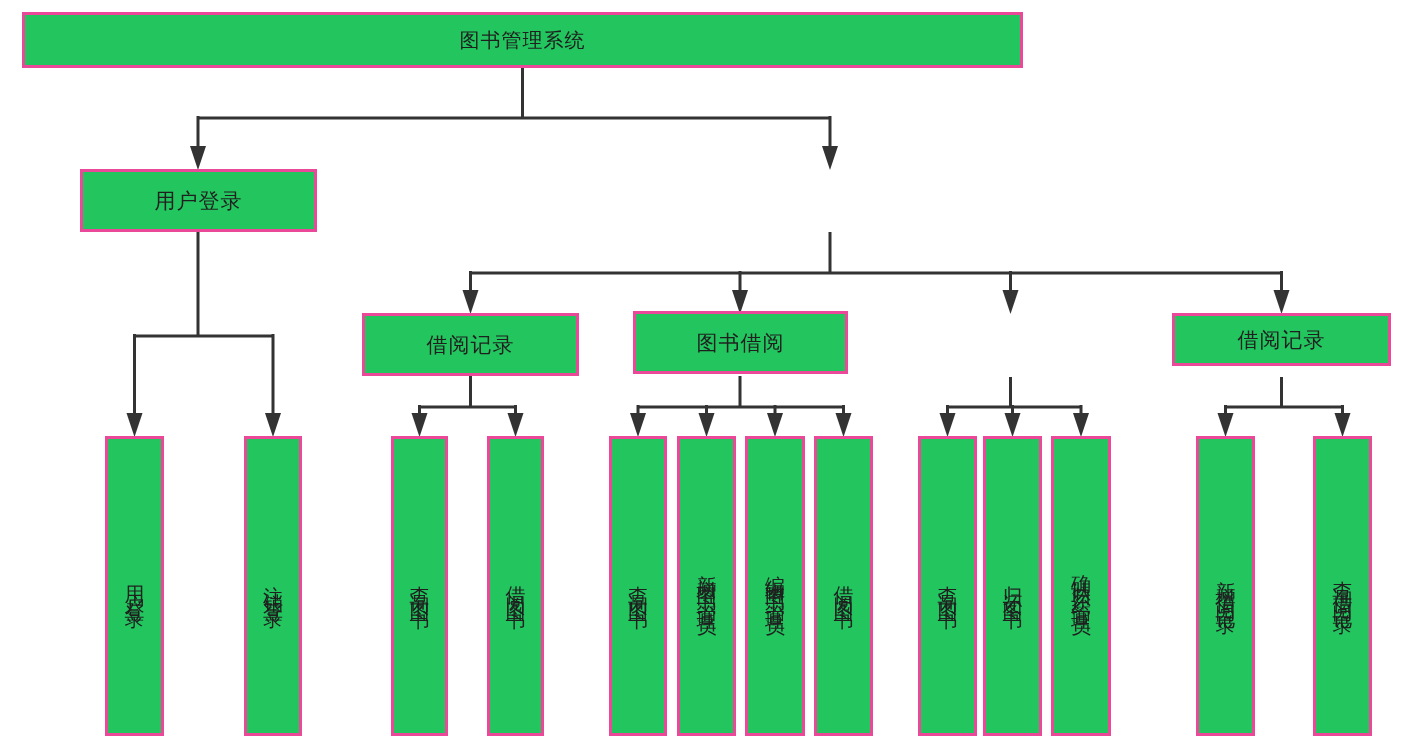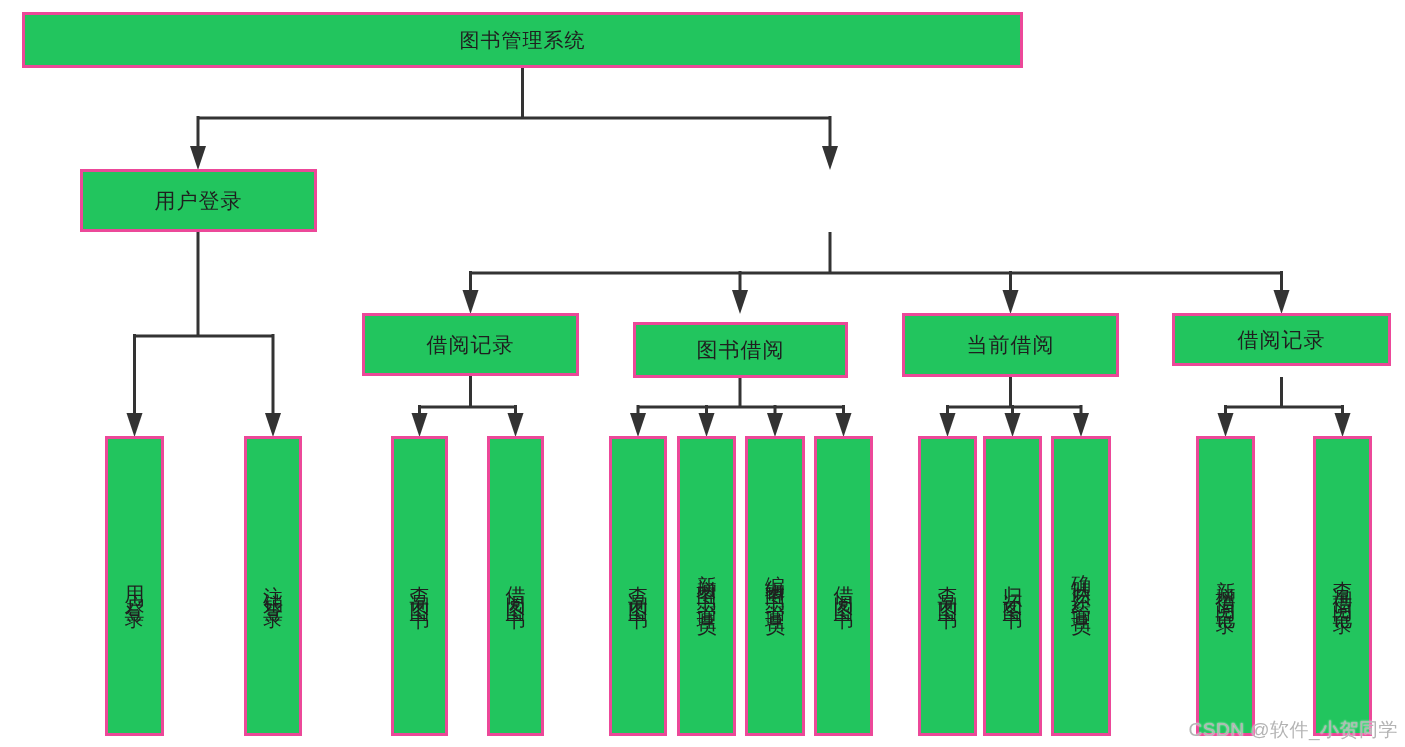--- a/index.html
+++ b/index.html
@@ -120,7 +120,7 @@
   <div class="box" style="left:80px;top:169px;width:237px;height:63px;">用户登录</div>
 
   <div class="box" style="left:362px;top:313px;width:217px;height:63px;">借阅记录</div>
-  <div class="box" style="left:633px;top:322px;width:215px;height:56px;">图书借阅</div>
+  <div class="box" style="left:633px;top:311px;width:215px;height:63px;">图书借阅</div>
   <div class="box" style="left:902px;top:313px;width:217px;height:64px;">当前借阅</div>
   <div class="box" style="left:1172px;top:313px;width:219px;height:53px;">借阅记录</div>
 

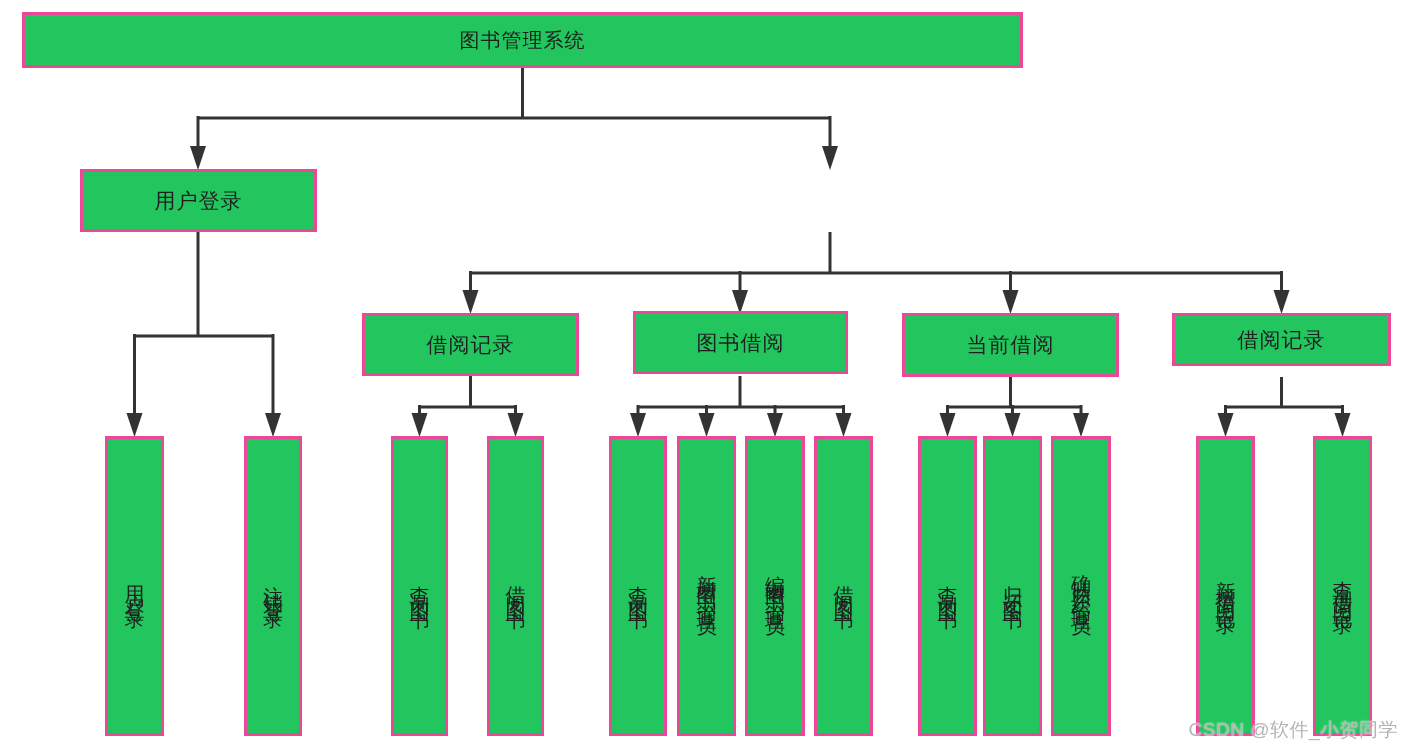--- a/index.html
+++ b/index.html
@@ -121,7 +121,6 @@
 
   <div class="box" style="left:362px;top:313px;width:217px;height:63px;">借阅记录</div>
   <div class="box" style="left:633px;top:311px;width:215px;height:63px;">图书借阅</div>
-  <div class="box" style="left:902px;top:313px;width:217px;height:64px;">当前借阅</div>
   <div class="box" style="left:1172px;top:313px;width:219px;height:53px;">借阅记录</div>
 
   <div class="box leaf" style="left:105px;top:436px;width:59px;height:300px;">用户登录</div>

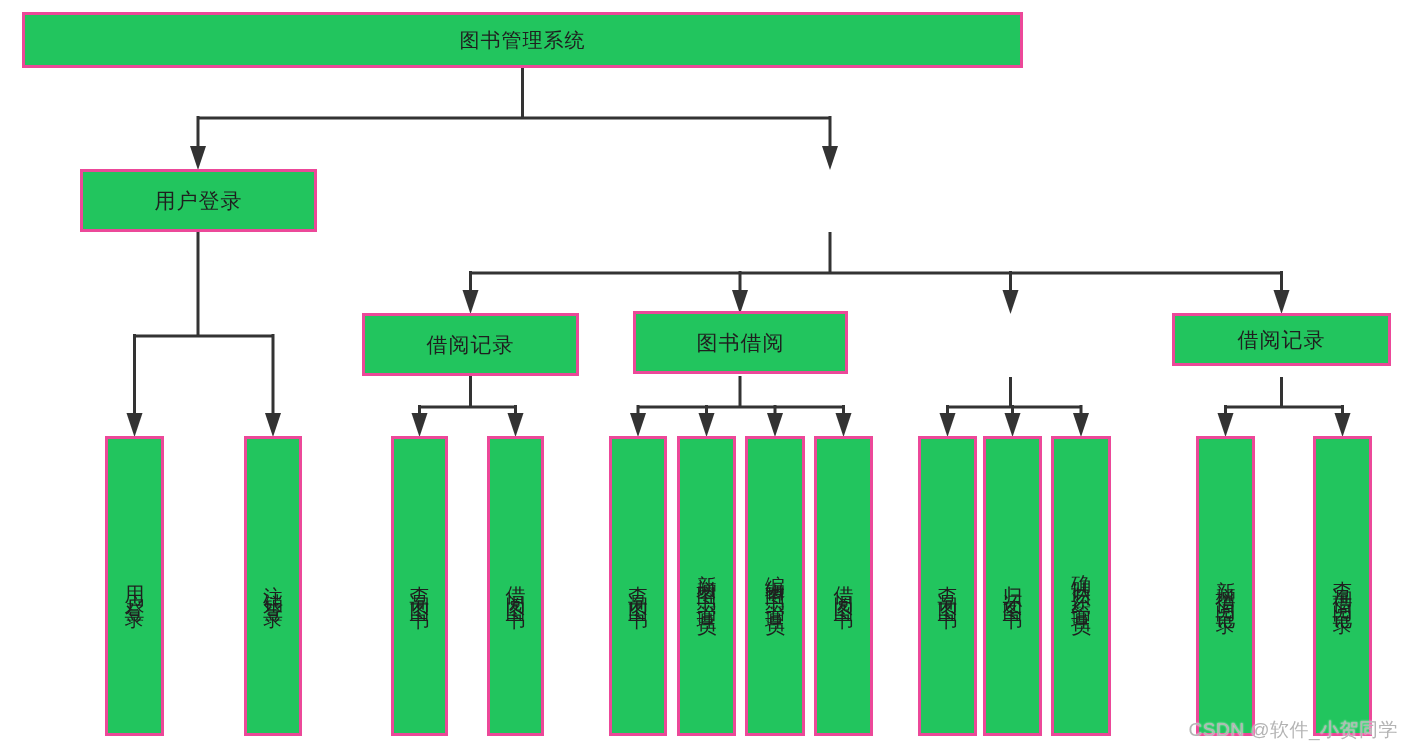--- a/index.html
+++ b/index.html
@@ -141,7 +141,6 @@
   <div class="box leaf" style="left:1196px;top:436px;width:59px;height:300px;letter-spacing:7px;">新增借阅记录</div>
   <div class="box leaf" style="left:1313px;top:436px;width:59px;height:300px;letter-spacing:7px;">查询借阅记录</div>
 
-  <div class="watermark">CSDN @软件_小贺同学</div>
 
 </div>
 

